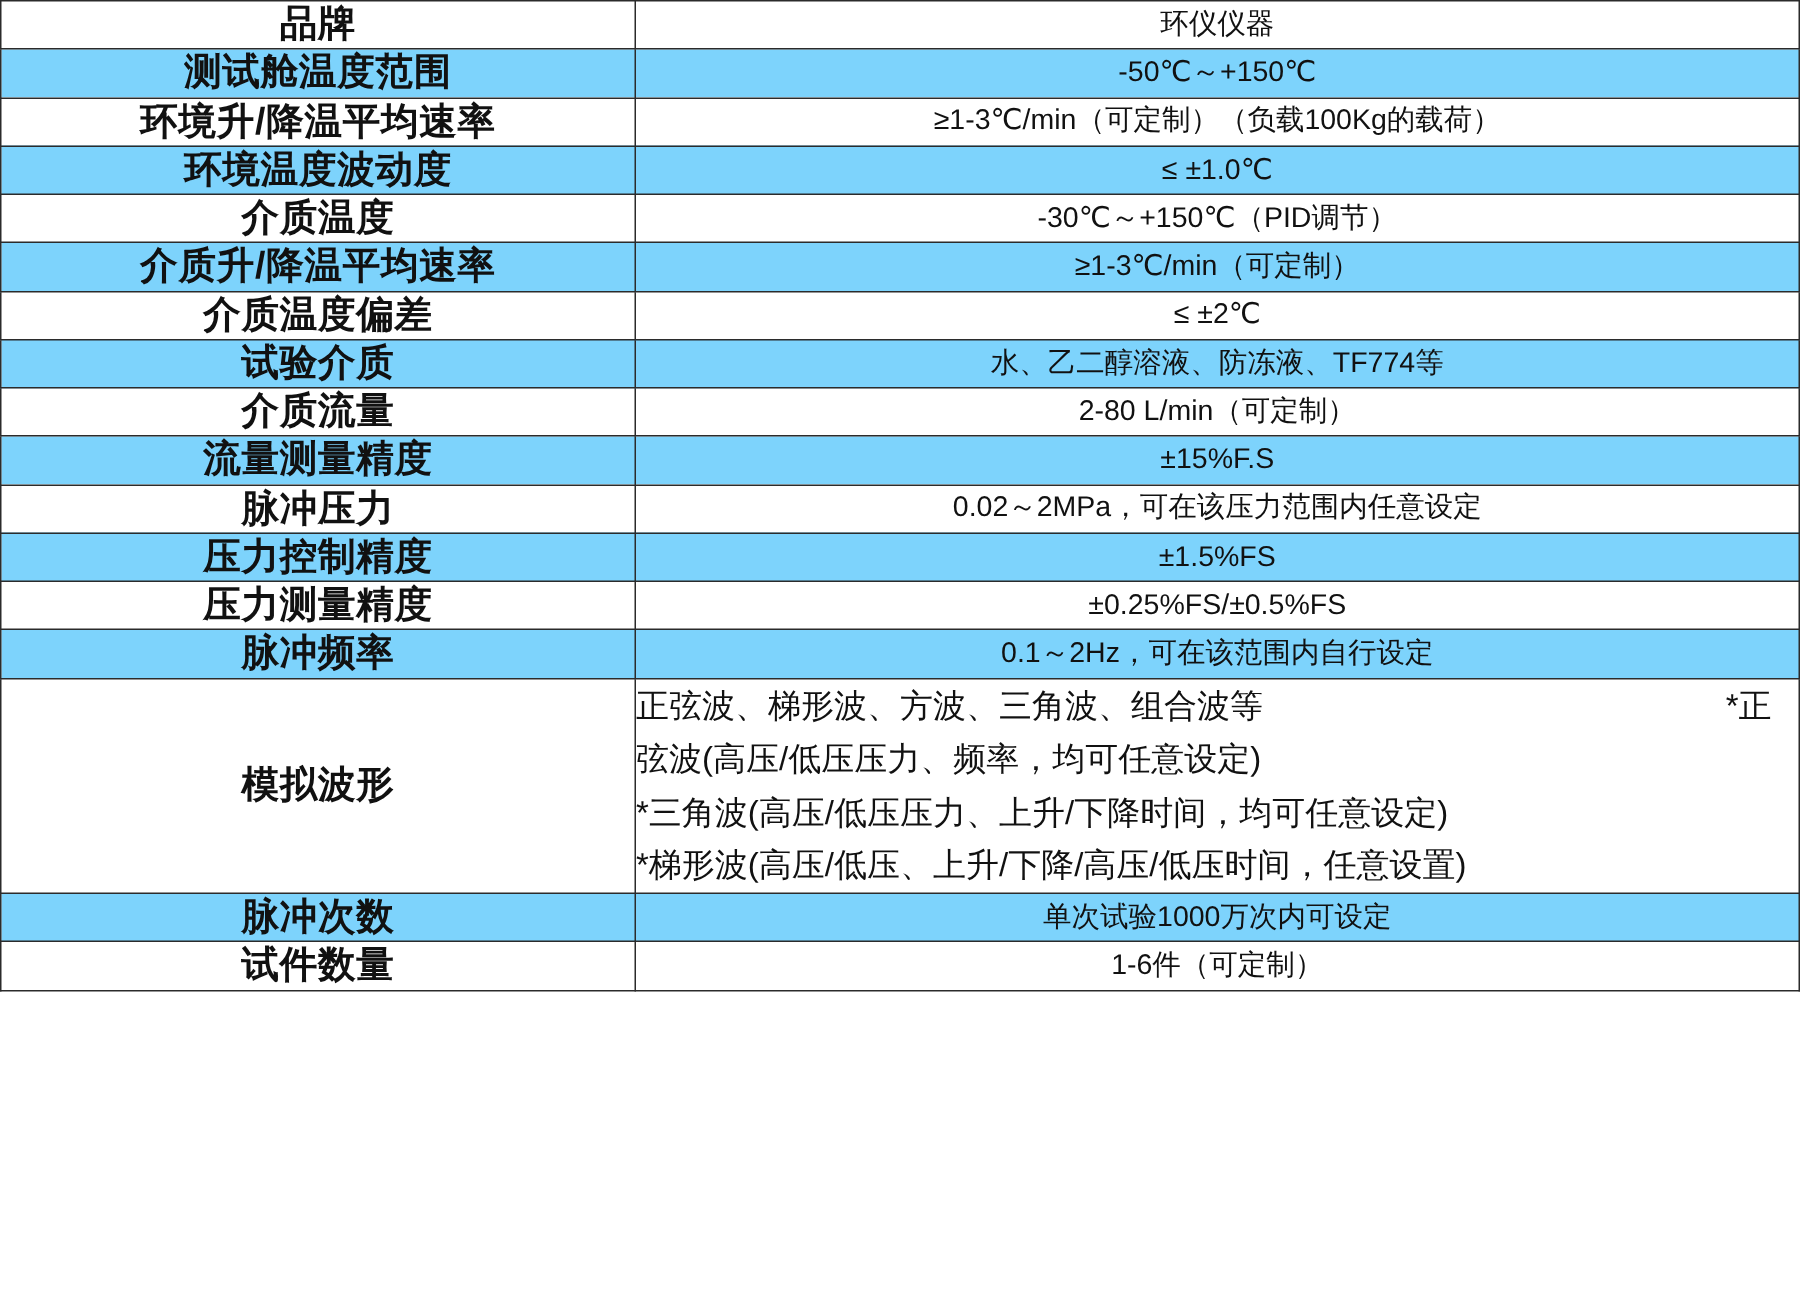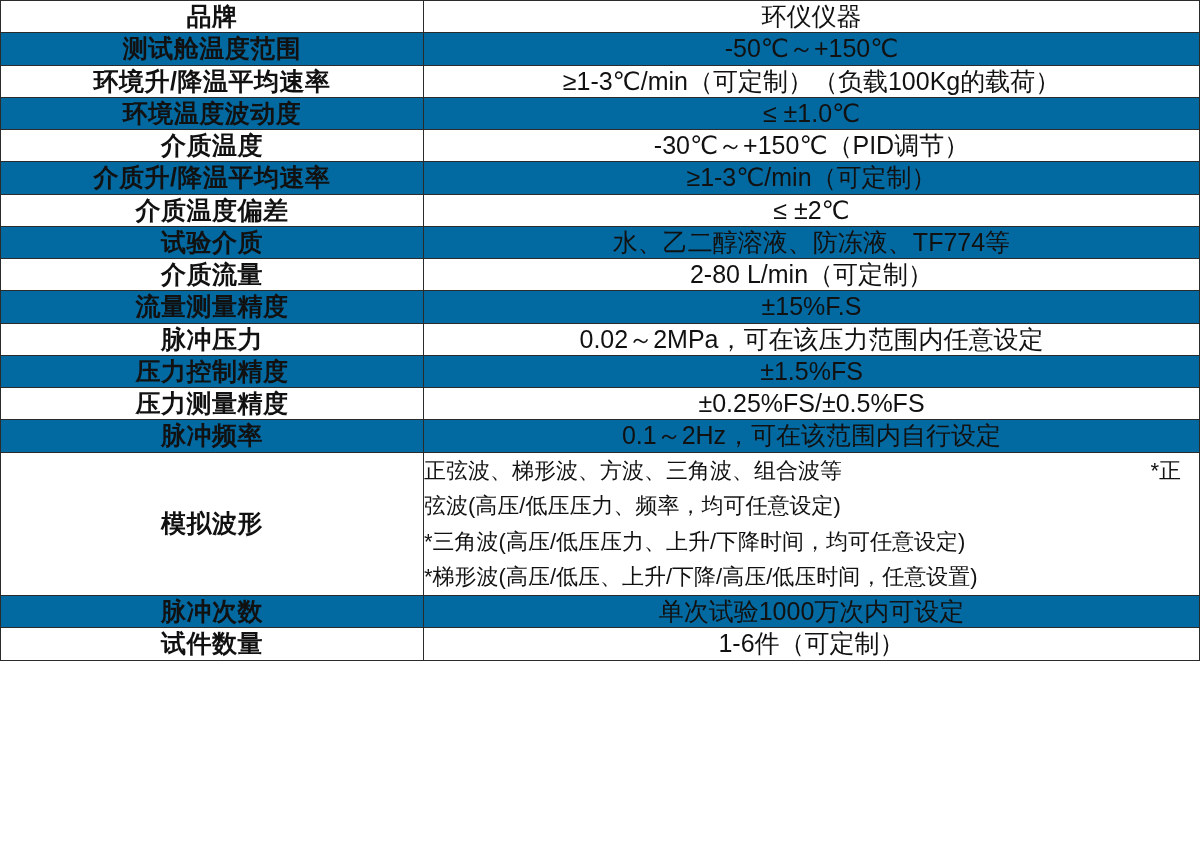--- a/index.html
+++ b/index.html
@@ -34,7 +34,7 @@
     line-height: 1.25;
   }
   .value-cell {
-    font-size: 25px;
+    font-size: 19px;
     font-weight: normal;
     padding: 7px 10px;
     line-height: 1.25;

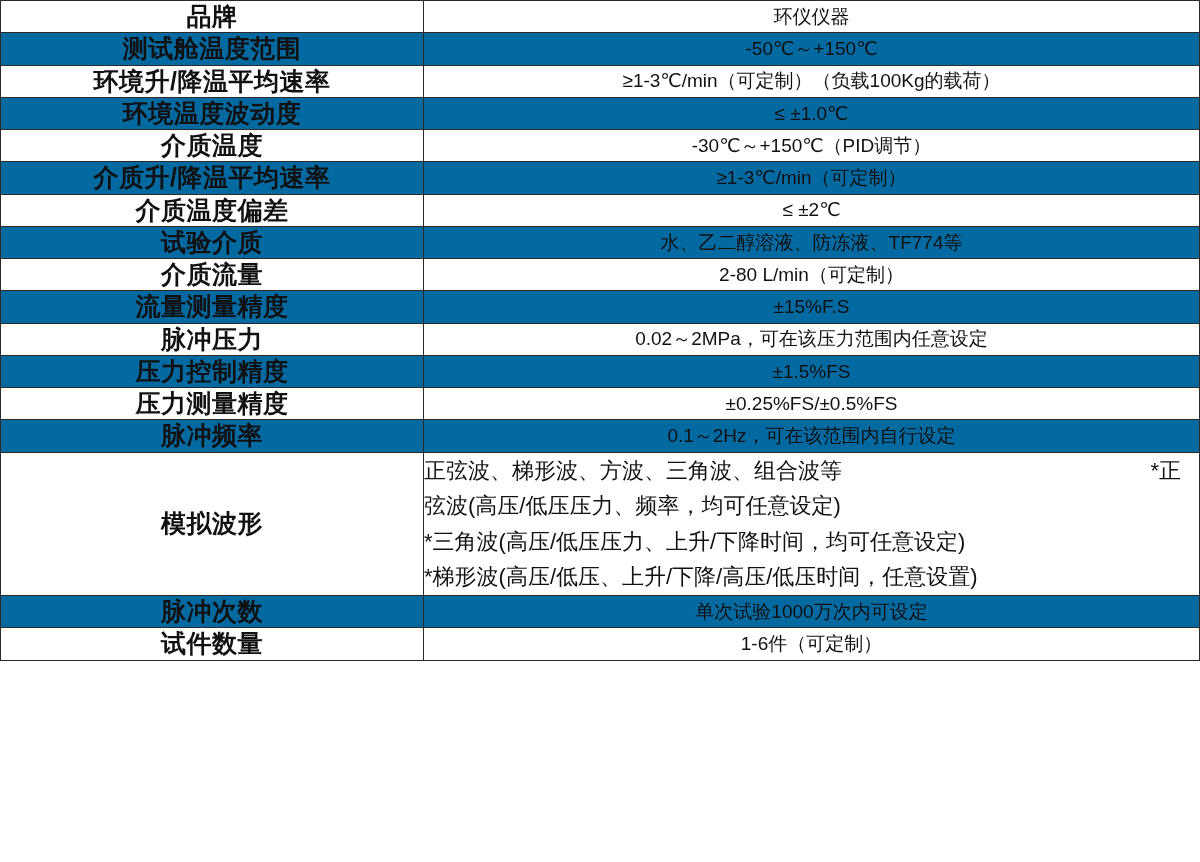--- a/index.html
+++ b/index.html
@@ -41,7 +41,7 @@
   }
   .row-alt .label-cell,
   .row-alt .value-cell {
-    background: #0369a1;
+    background: #7dd3fc;
   }
   .row-plain .label-cell,
   .row-plain .value-cell {

